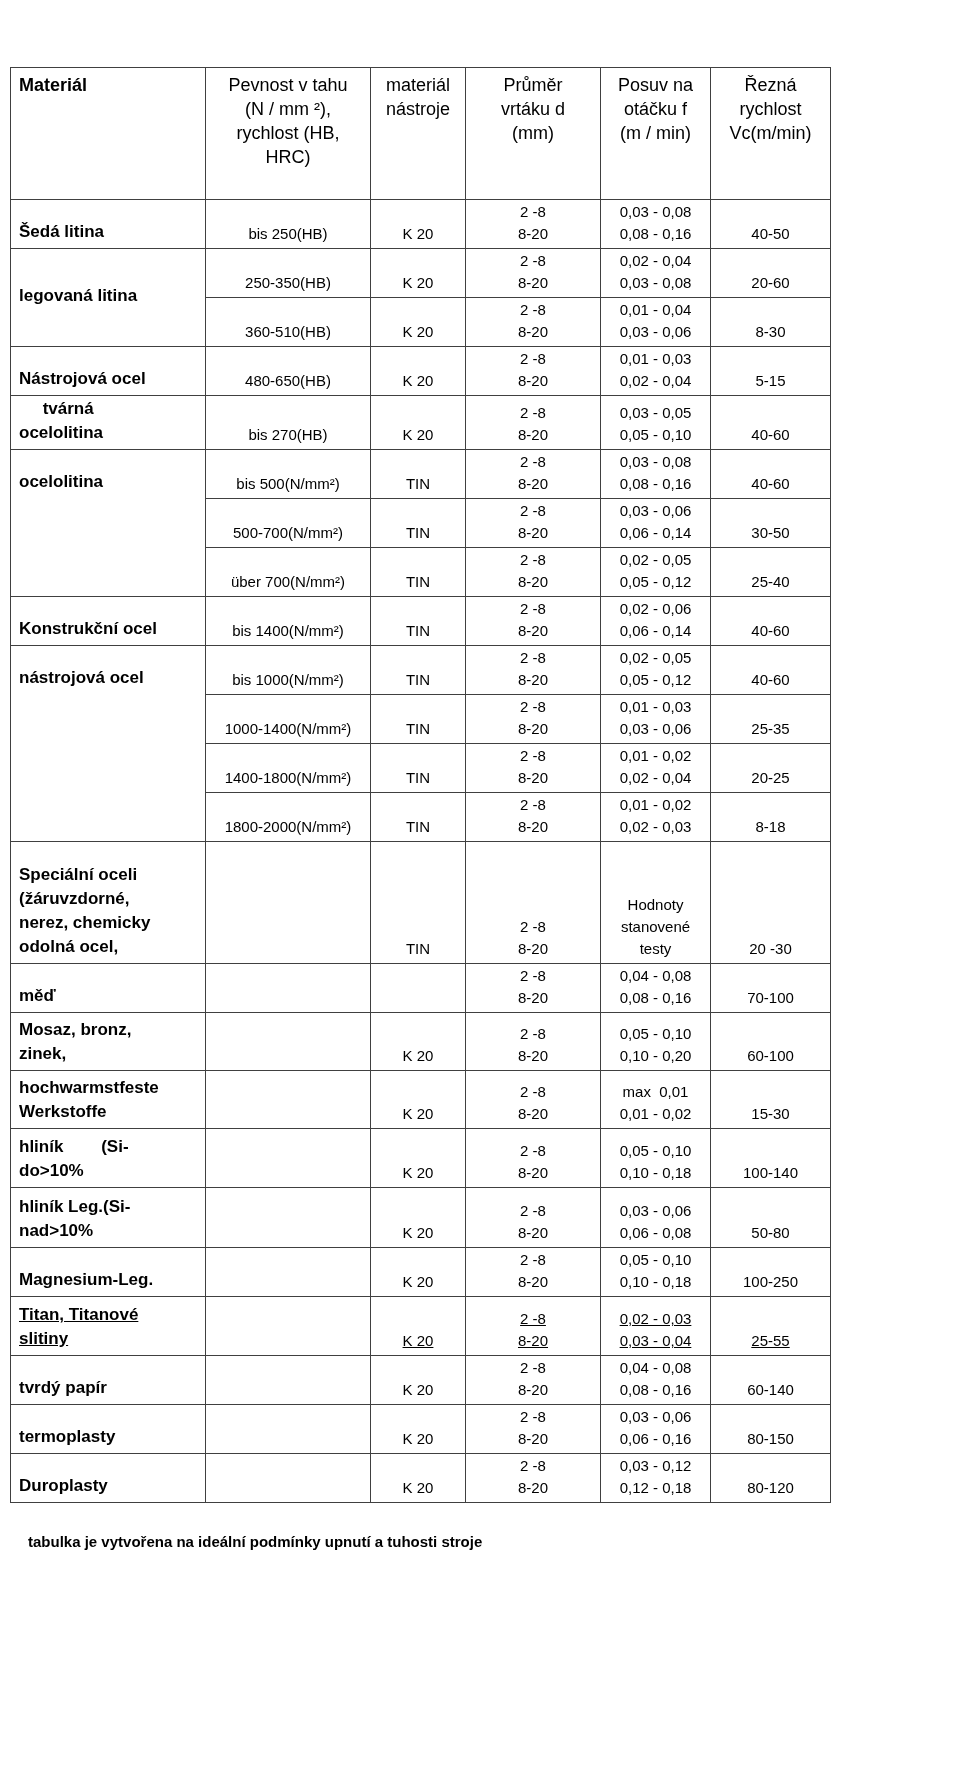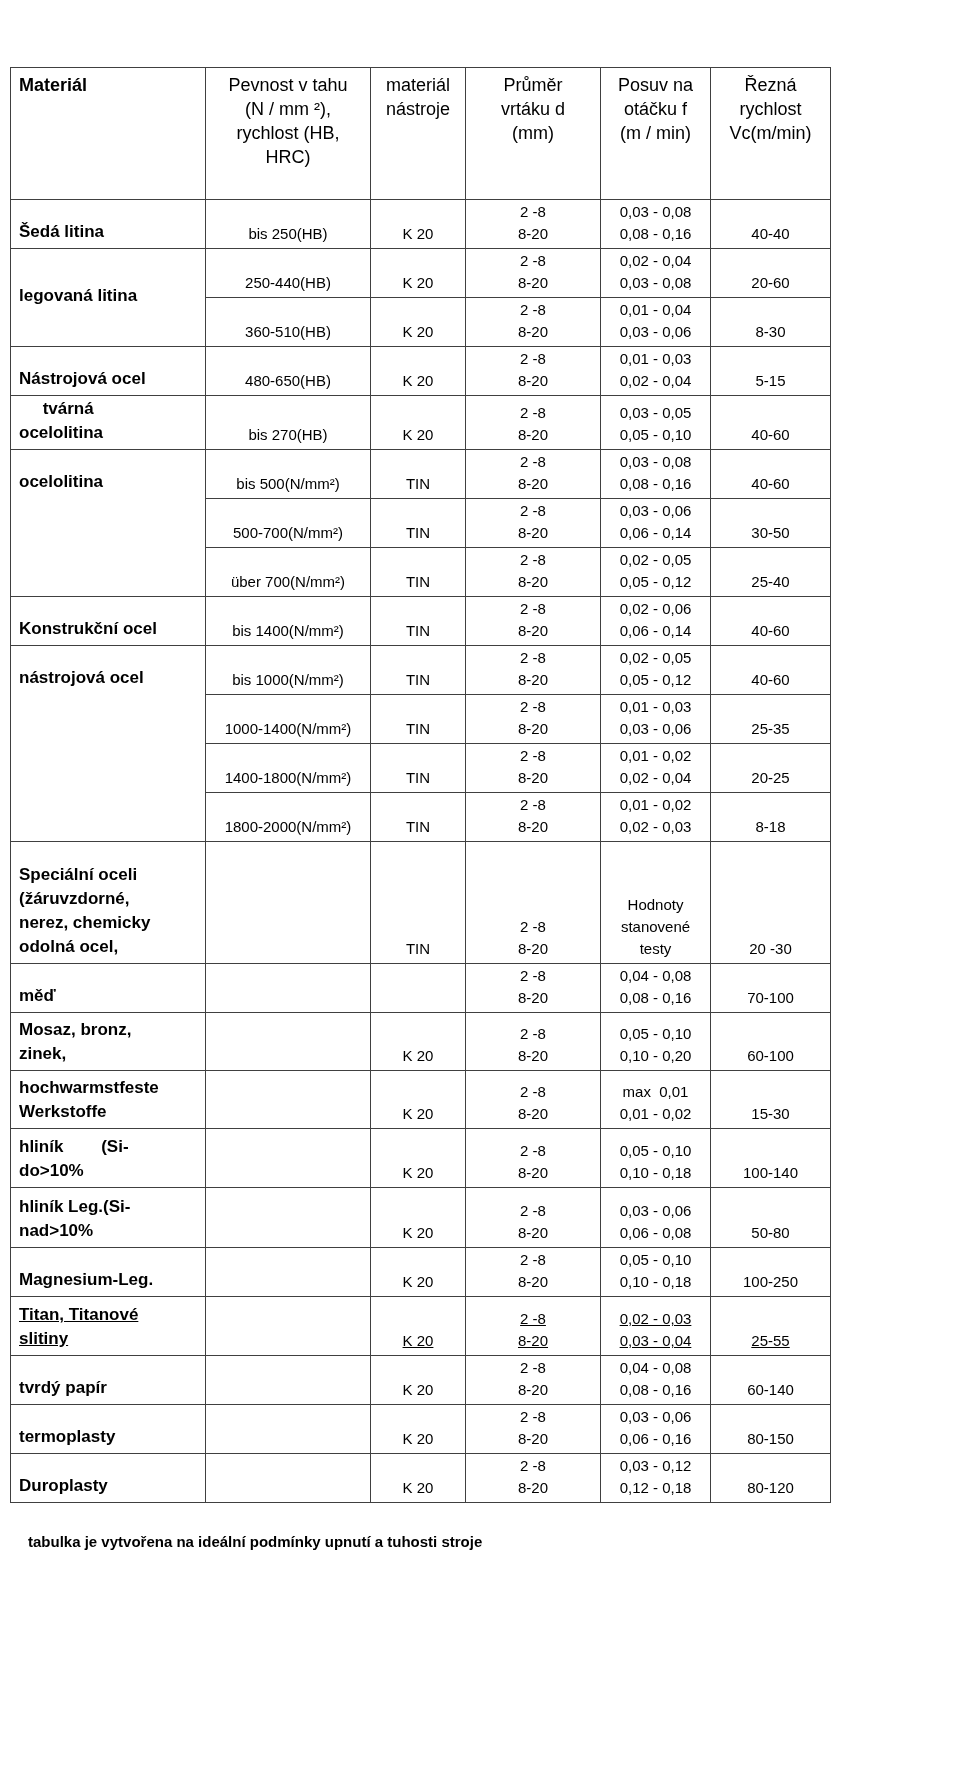--- a/index.html
+++ b/index.html
@@ -119,7 +119,7 @@
 8-20</td>
           <td>0,03 - 0,08
 0,08 - 0,16</td>
-          <td>40-40</td>
+          <td>40-50</td>
         </tr>
         <tr style="height: 48px;">
           <td class="mat va-mid" rowspan="2">legovaná litina</td>

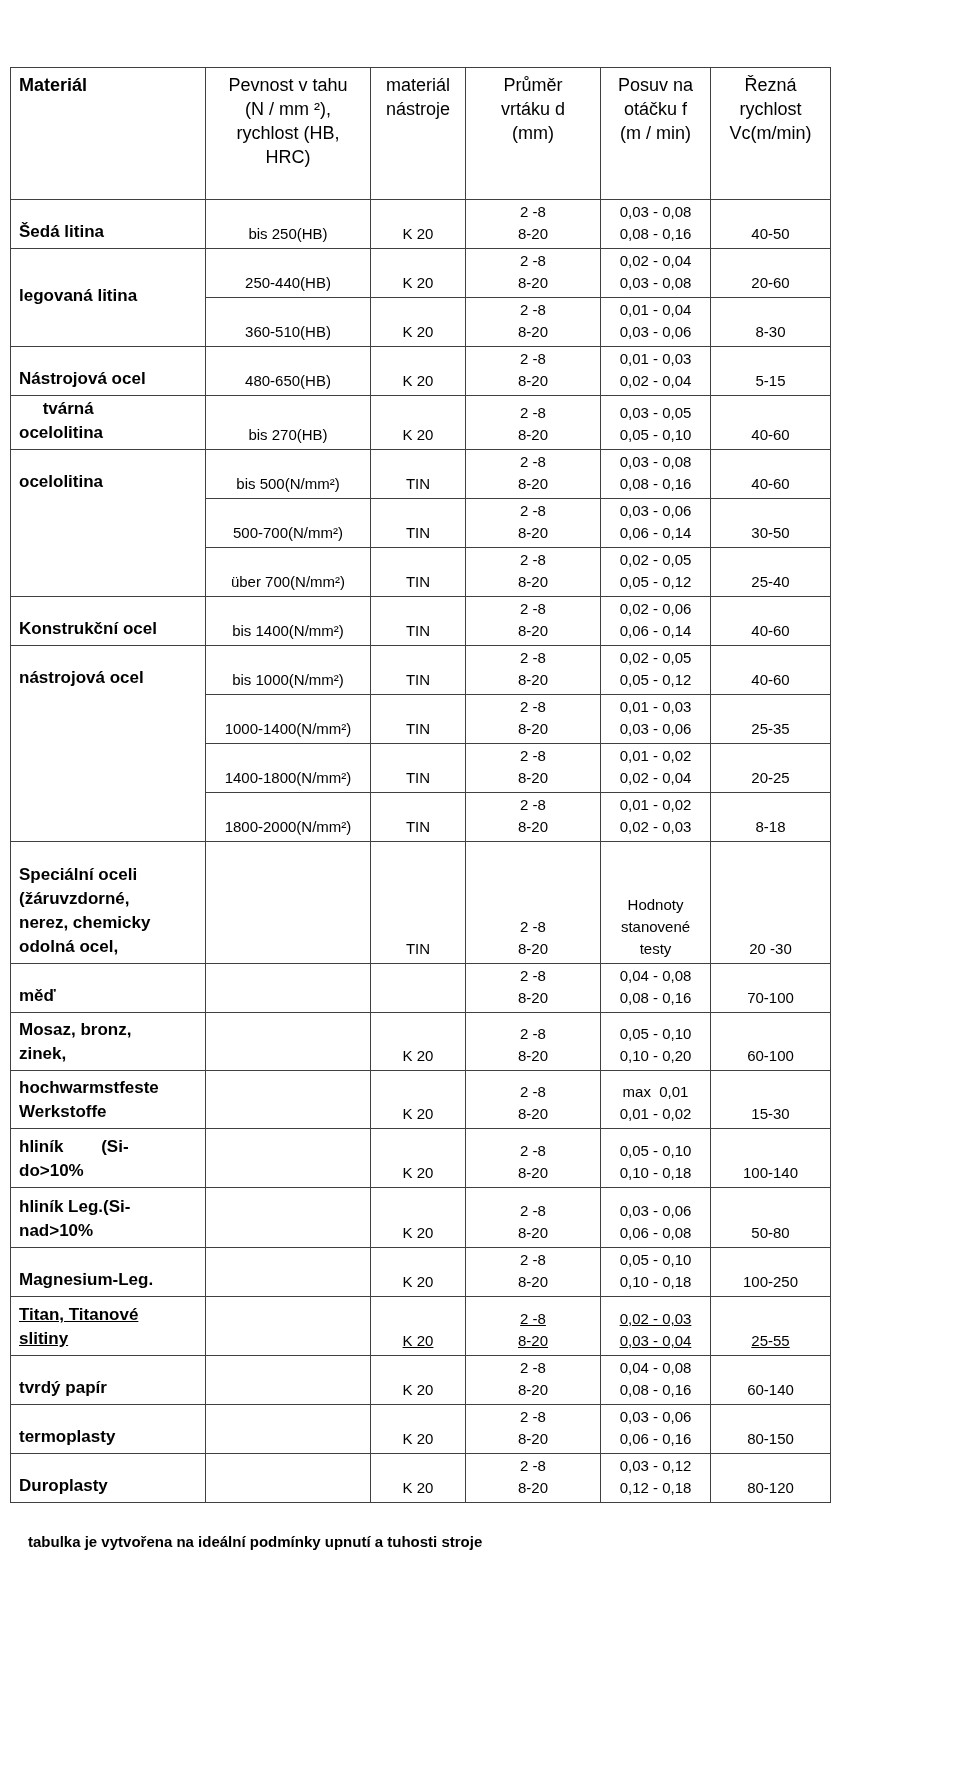--- a/index.html
+++ b/index.html
@@ -123,7 +123,7 @@
         </tr>
         <tr style="height: 48px;">
           <td class="mat va-mid" rowspan="2">legovaná litina</td>
-          <td>250-440(HB)</td>
+          <td>250-350(HB)</td>
           <td>K 20</td>
           <td>2 -8
 8-20</td>

